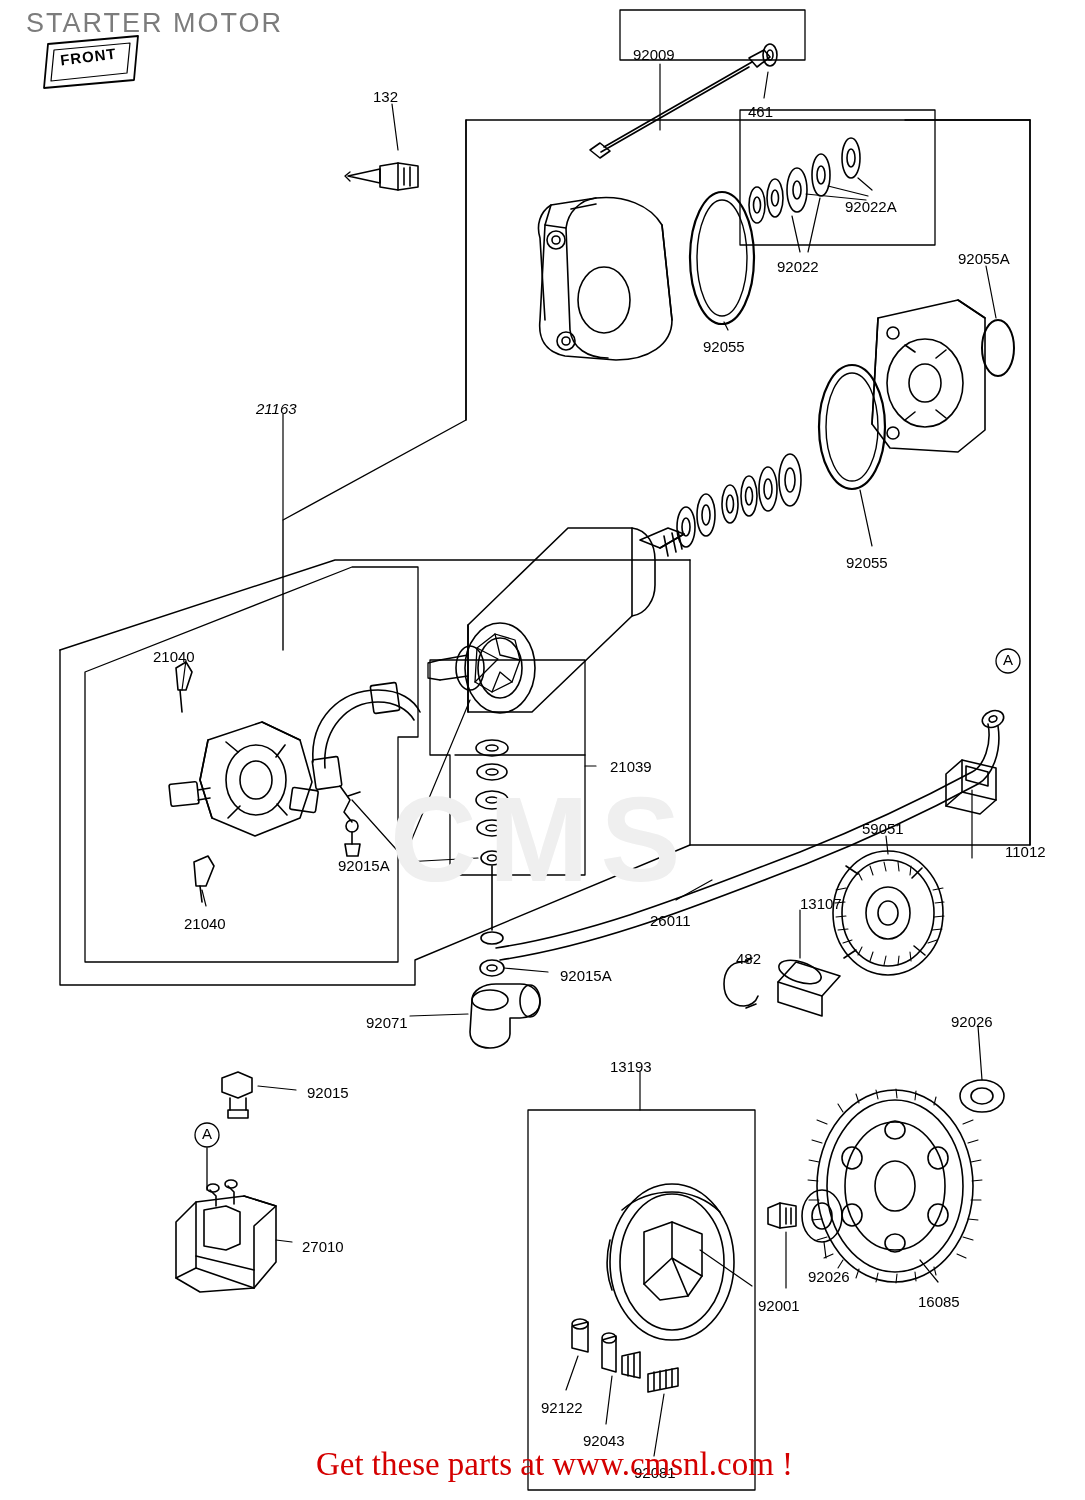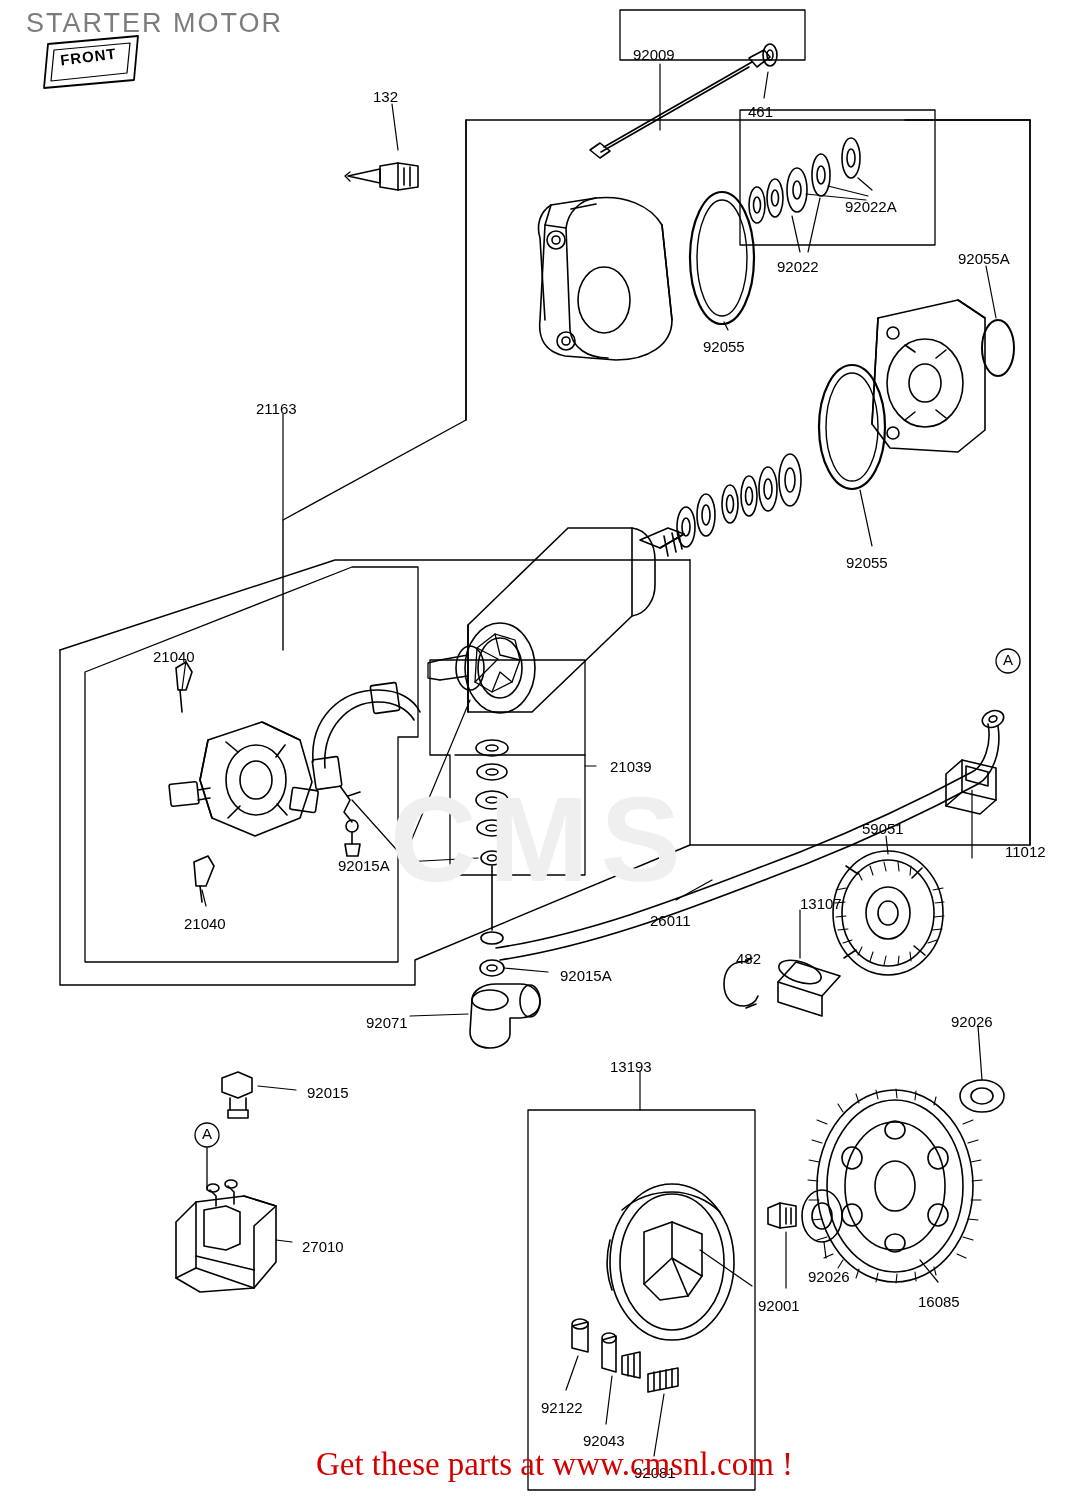--- a/index.html
+++ b/index.html
@@ -478,7 +478,7 @@
       <div class="callout" style="left: 958px; top: 250px;">92055A</div>
       <div class="callout" style="left: 703px; top: 338px;">92055</div>
       <div class="callout" style="left: 846px; top: 554px;">92055</div>
-      <div class="callout" style="left: 256px; top: 400px;">21163</div>
+      <div class="callout" style="left: 256px; top: 400px; font-style: italic;">21163</div>
       <div class="callout" style="left: 153px; top: 648px;">21040</div>
       <div class="callout" style="left: 184px; top: 915px;">21040</div>
       <div class="callout" style="left: 610px; top: 758px;">21039</div>

